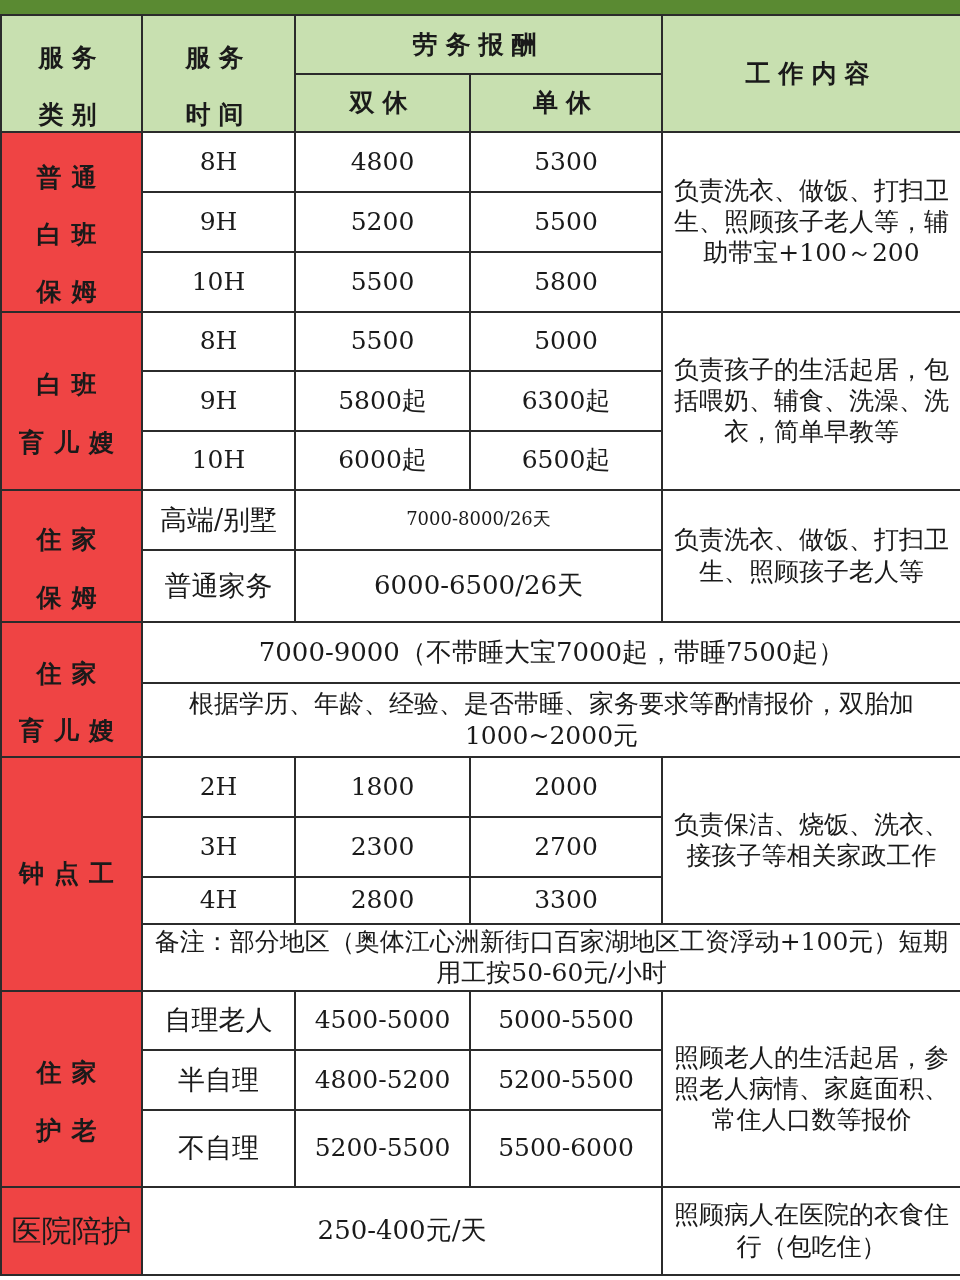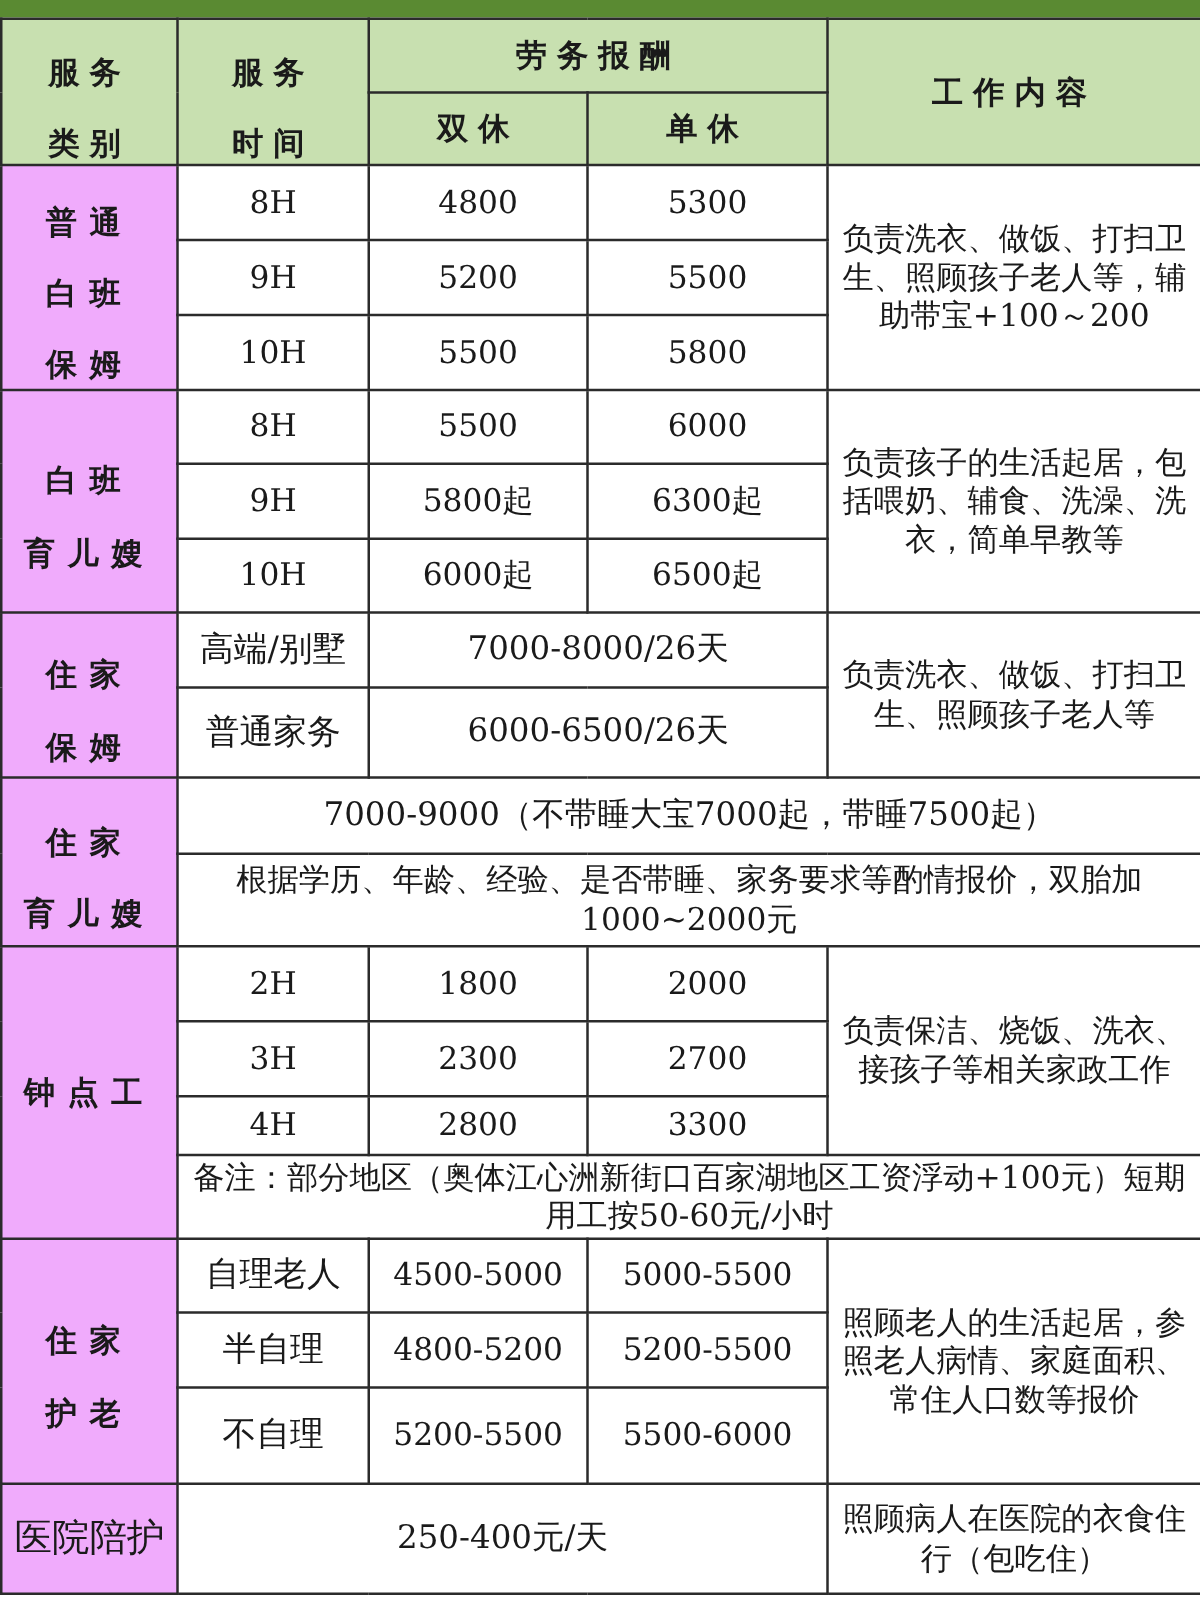--- a/index.html
+++ b/index.html
@@ -36,7 +36,7 @@
     line-height: 1.55;
   }
   td.cat {
-    background: #f0abfc;
+    background: #ef4444;
     font-family: "DejaVu Sans", "Liberation Sans", sans-serif;
     font-weight: bold;
     font-size: 30px;

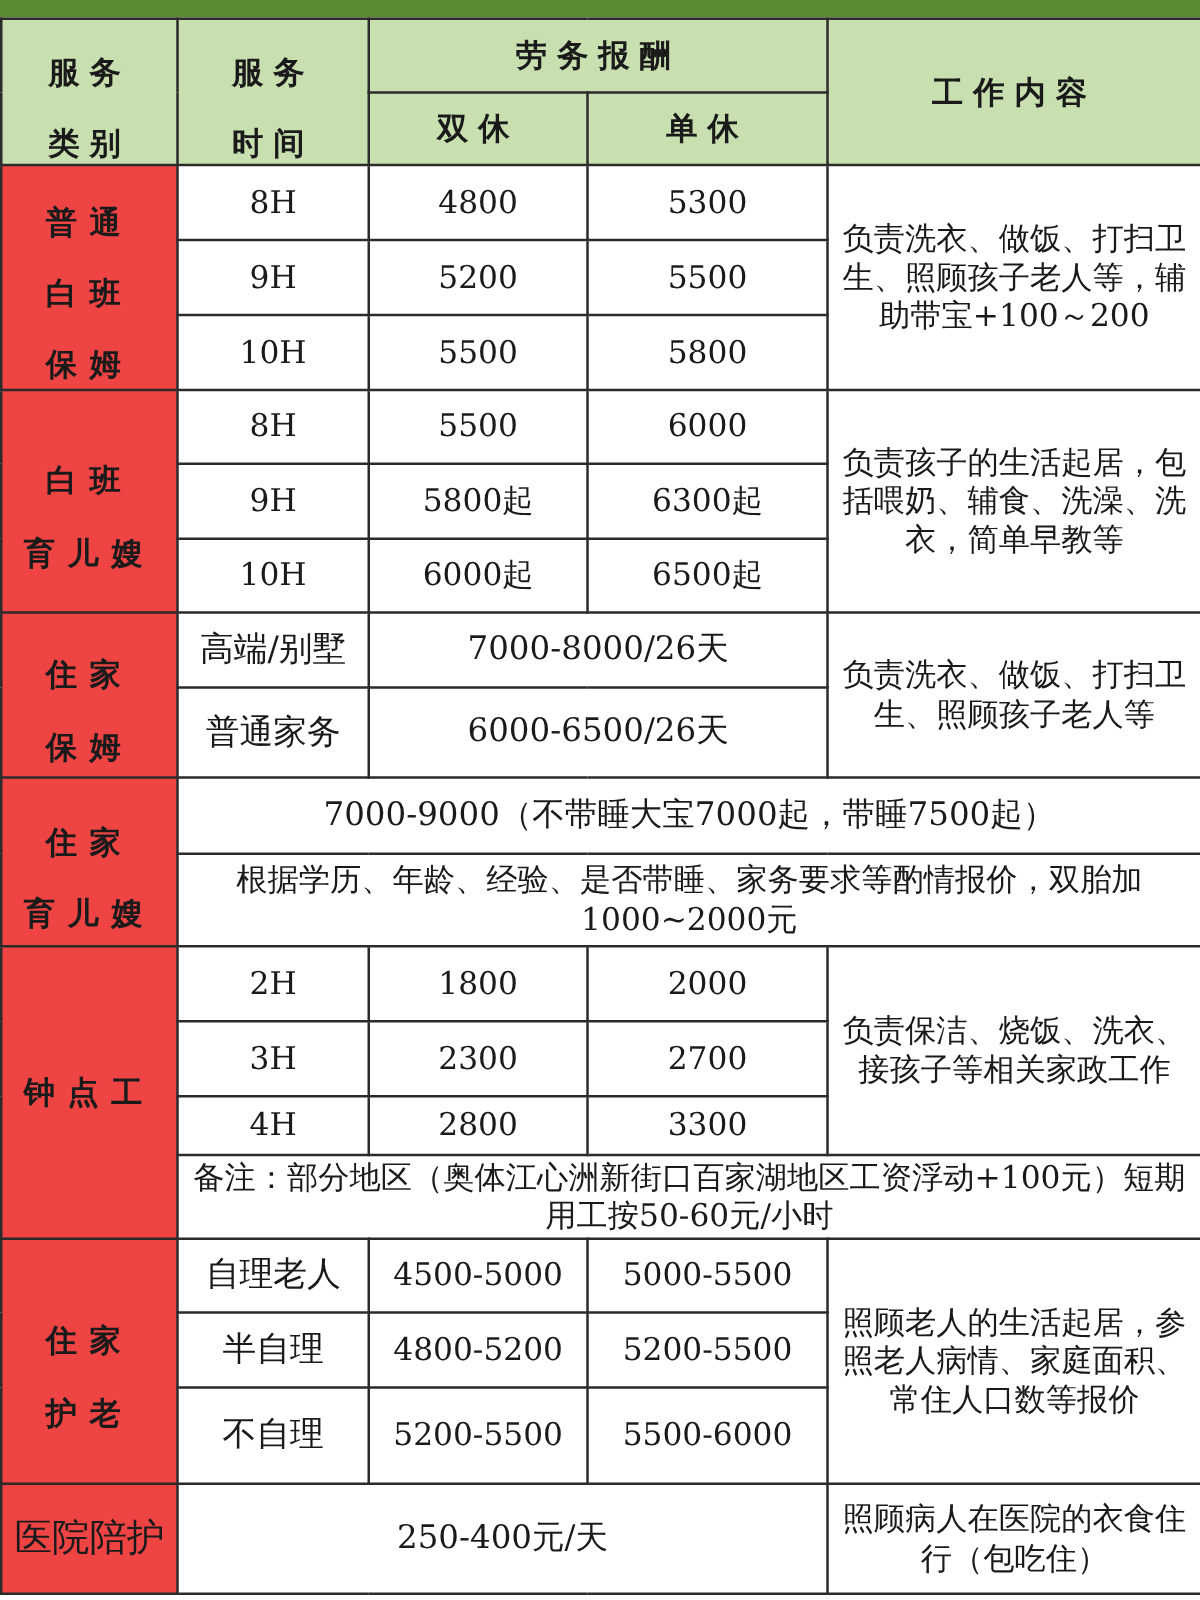--- a/index.html
+++ b/index.html
@@ -124,7 +124,7 @@
     </td>
     <td class="val">8H</td>
     <td class="val">5500</td>
-    <td class="val">6000</td>
+    <td class="val">5000</td>
     <td class="desc" rowspan="3">负责孩子的生活起居，包括喂奶、辅食、洗澡、洗衣，简单早教等</td>
   </tr>
   <tr style="height:60px">

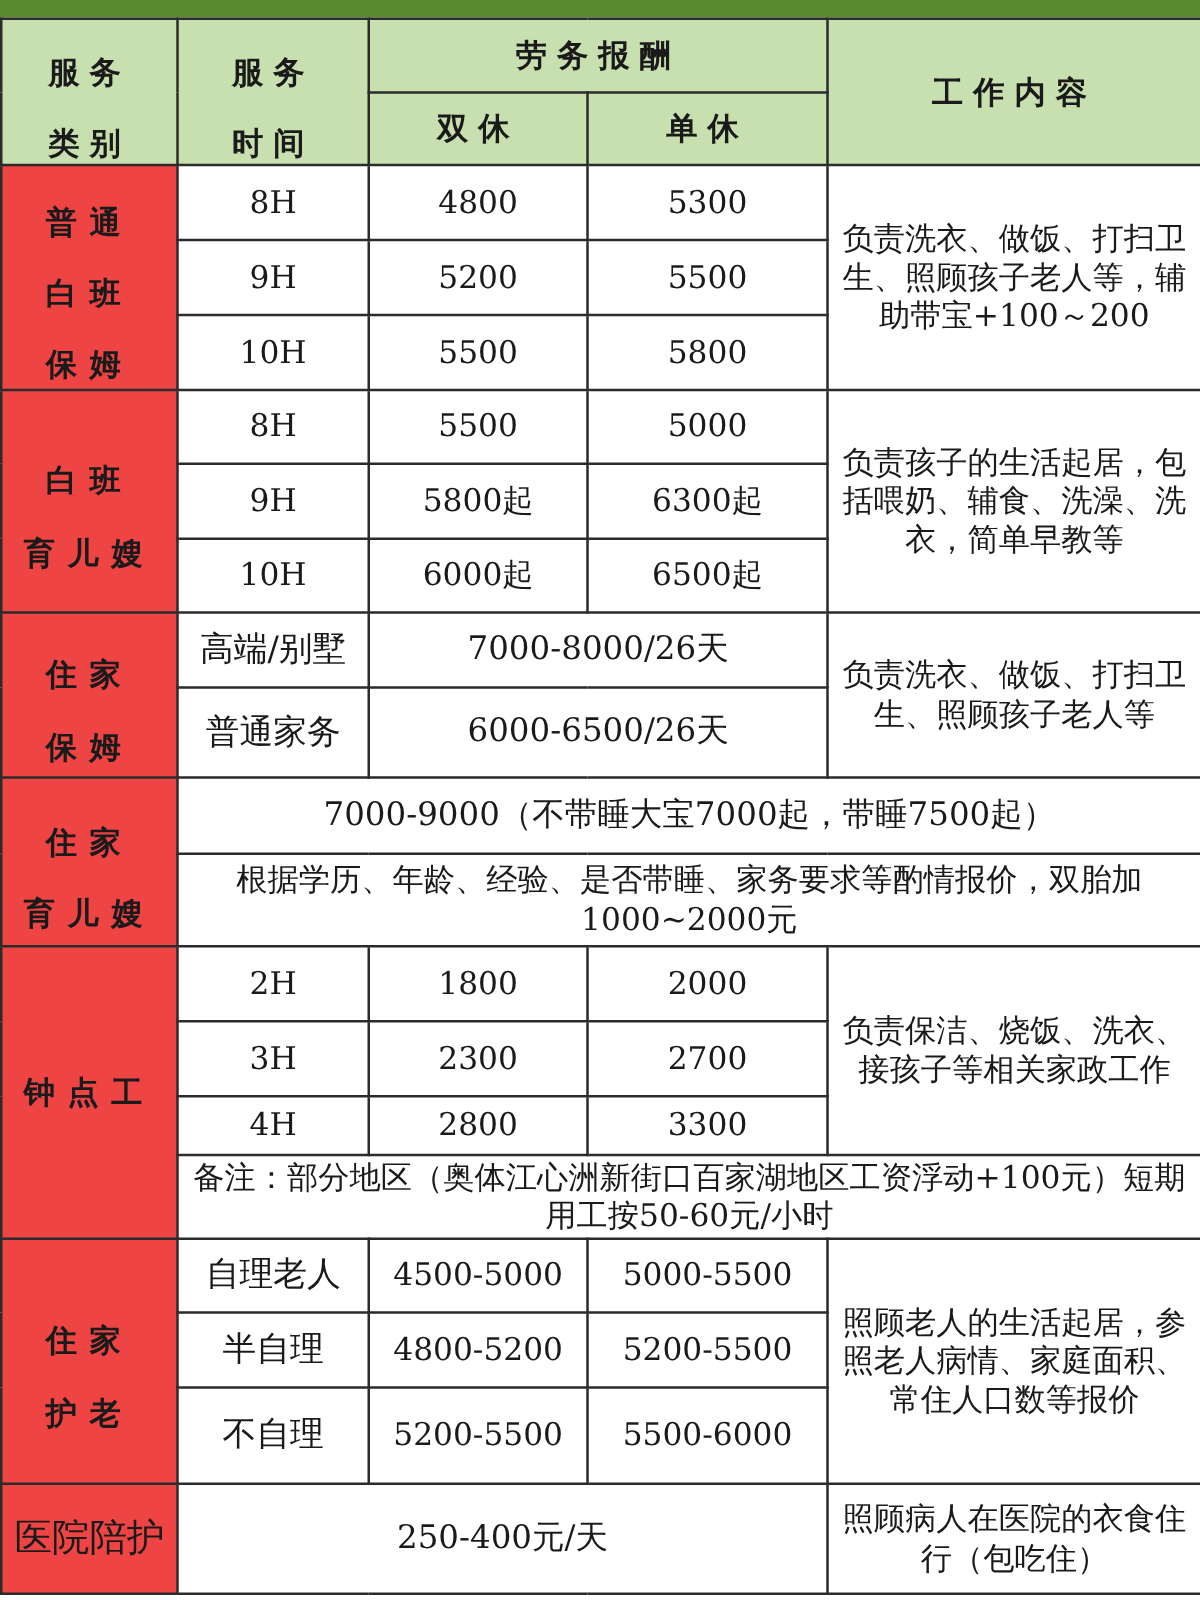--- a/index.html
+++ b/index.html
@@ -144,7 +144,7 @@
       <span>保姆</span>
     </td>
     <td class="val" style="font-size:27px">高端/别墅</td>
-    <td class="val" colspan="2" style="font-size:26px">7000-8000/26天</td>
+    <td class="val" colspan="2" style="font-size:18px">7000-8000/26天</td>
     <td class="desc" rowspan="2">负责洗衣、做饭、打扫卫生、照顾孩子老人等</td>
   </tr>
   <tr style="height:72px">

